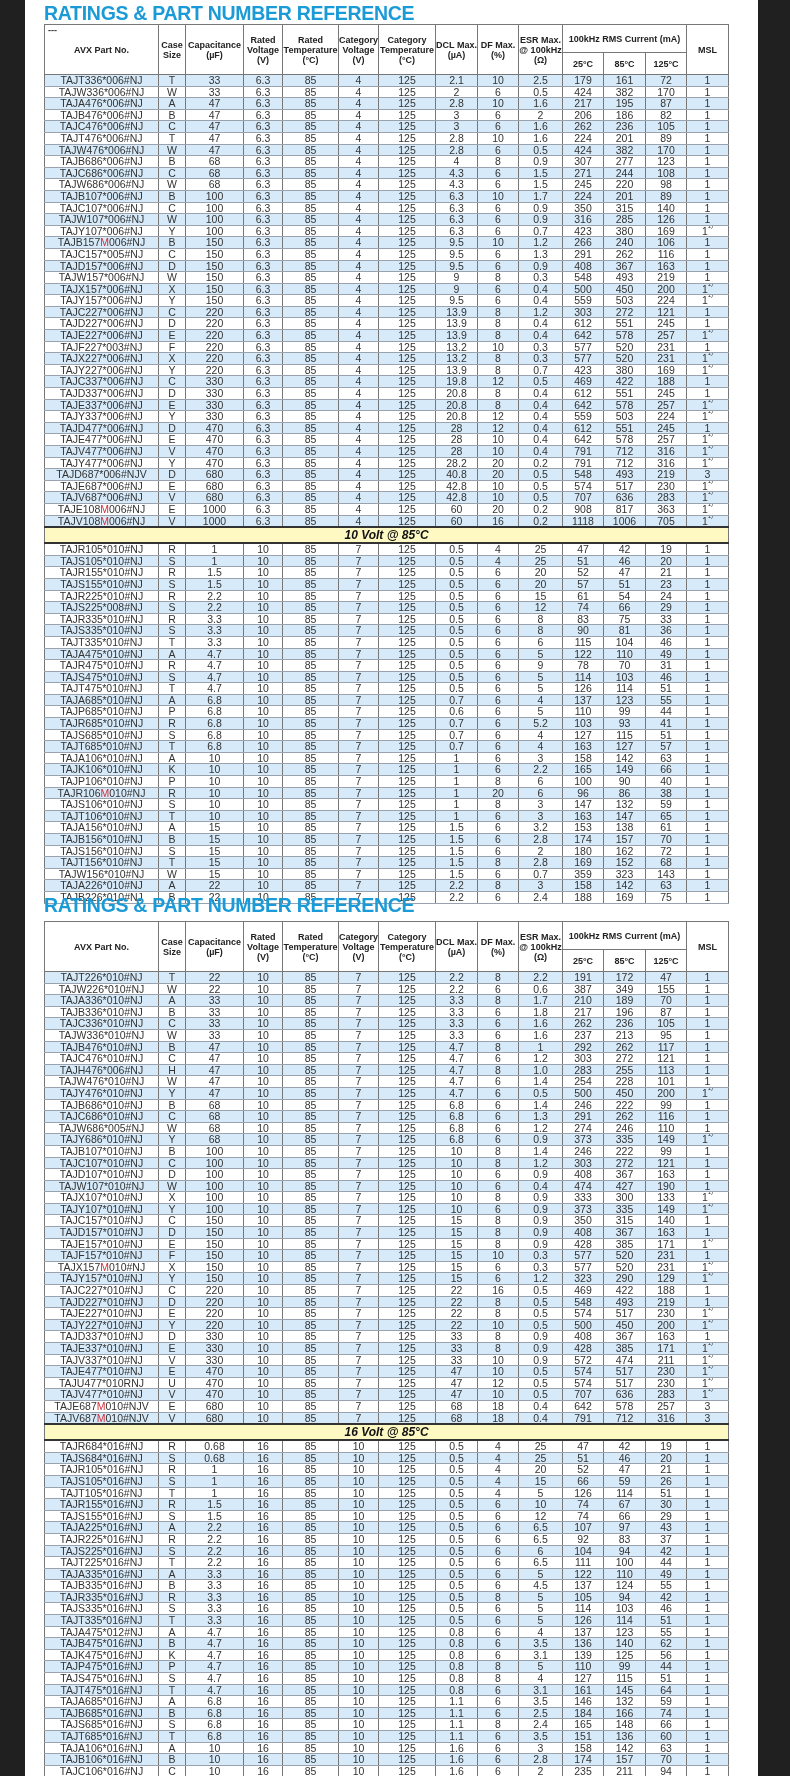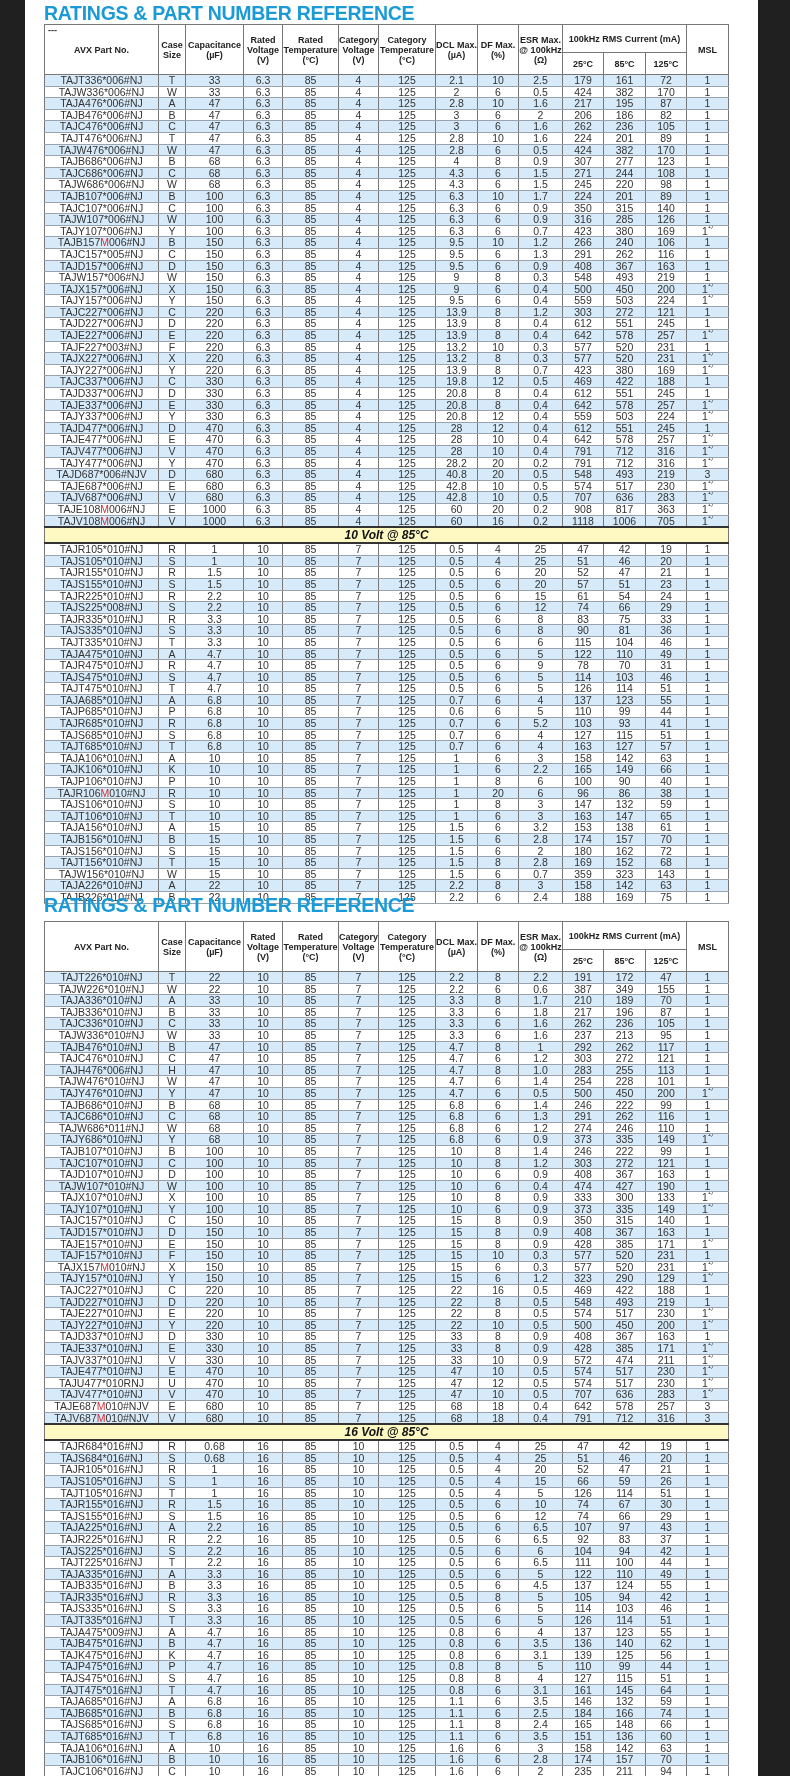--- a/index.html
+++ b/index.html
@@ -1440,7 +1440,7 @@
             <td>1</td>
           </tr>
           <tr>
-            <td>TAJW686*011#NJ</td>
+            <td>TAJW686*005#NJ</td>
             <td>W</td>
             <td>68</td>
             <td>10</td>

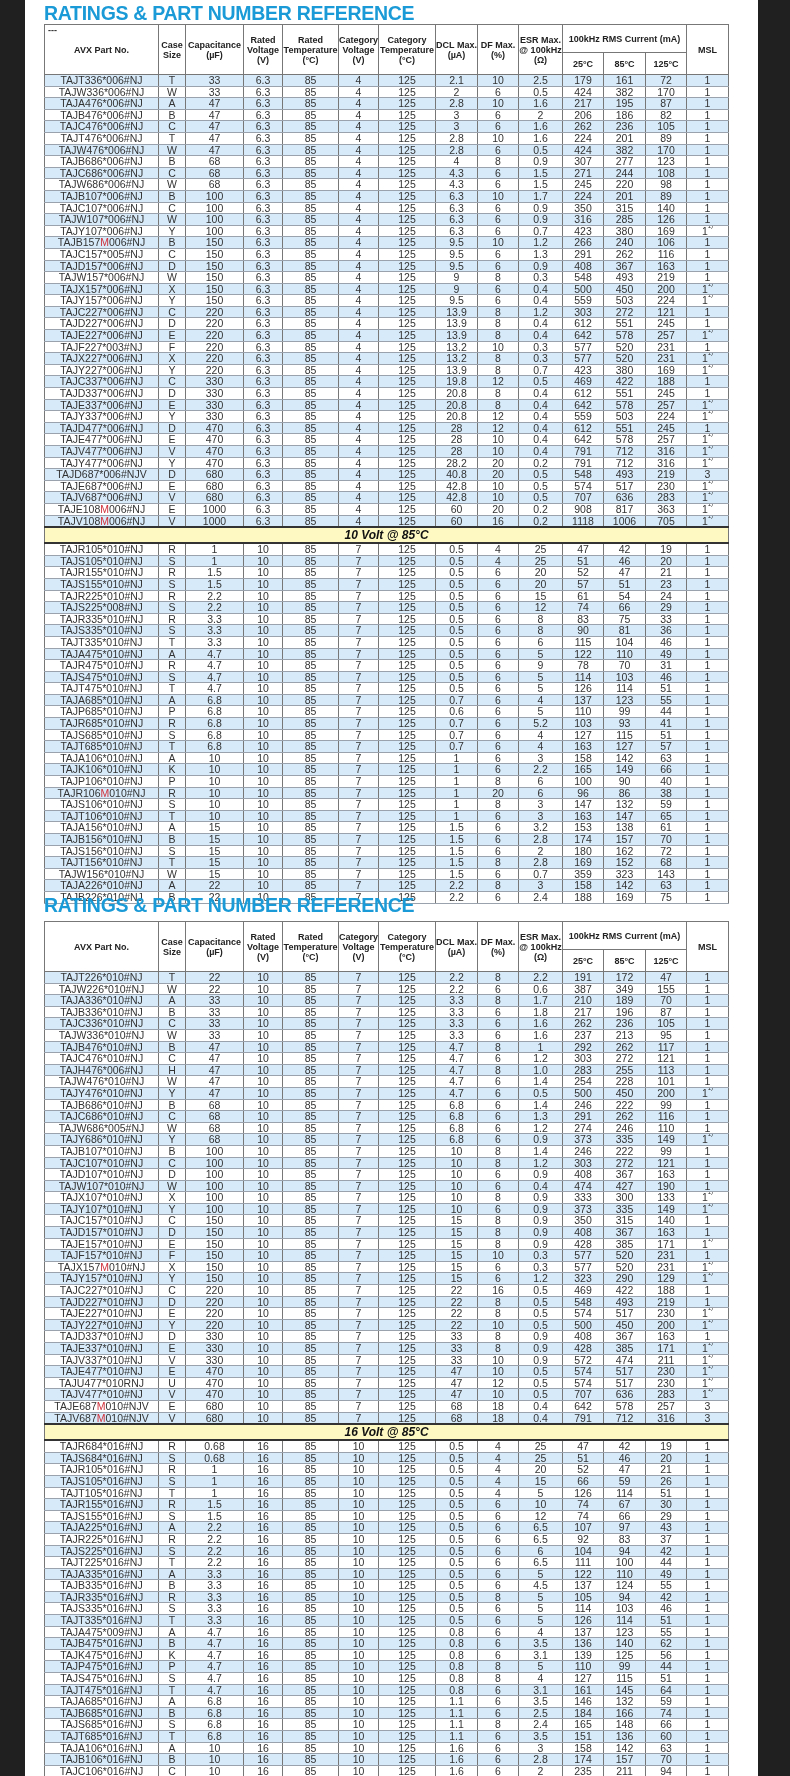--- a/index.html
+++ b/index.html
@@ -2115,7 +2115,7 @@
             <td>1</td>
           </tr>
           <tr>
-            <td>TAJA475*009#NJ</td>
+            <td>TAJA475*012#NJ</td>
             <td>A</td>
             <td>4.7</td>
             <td>16</td>

